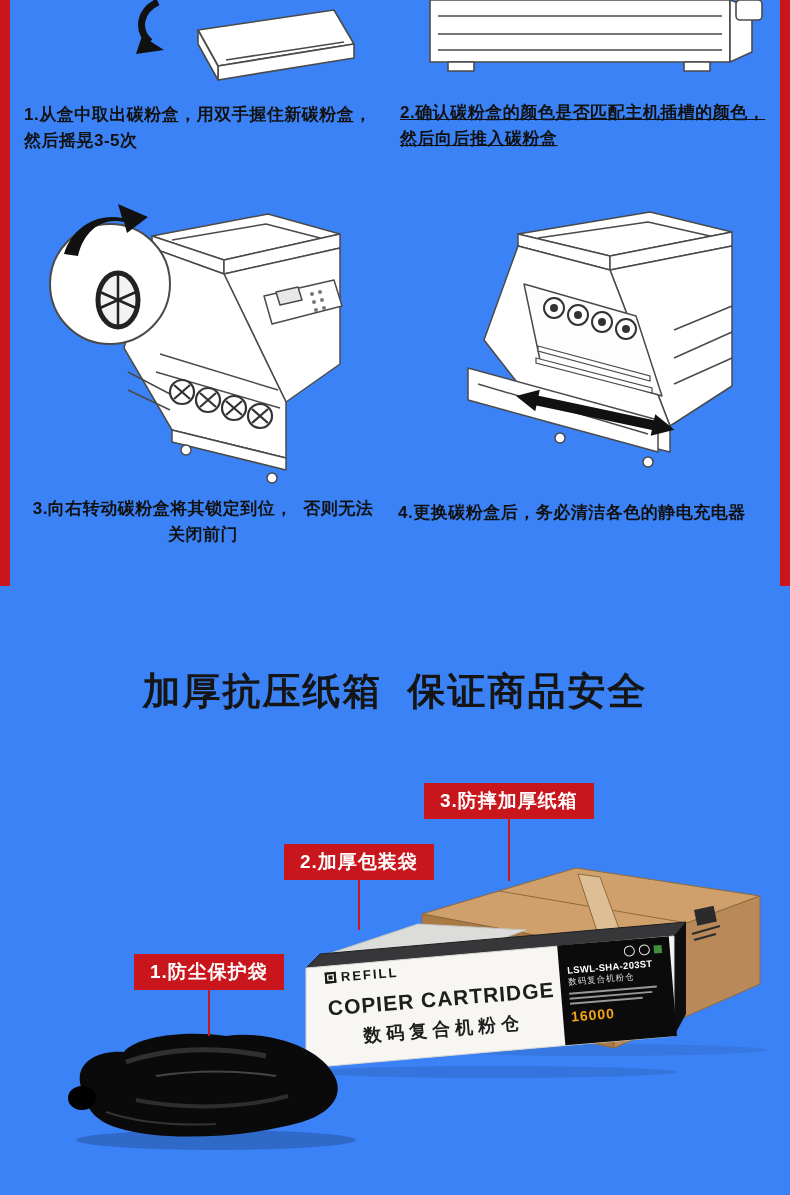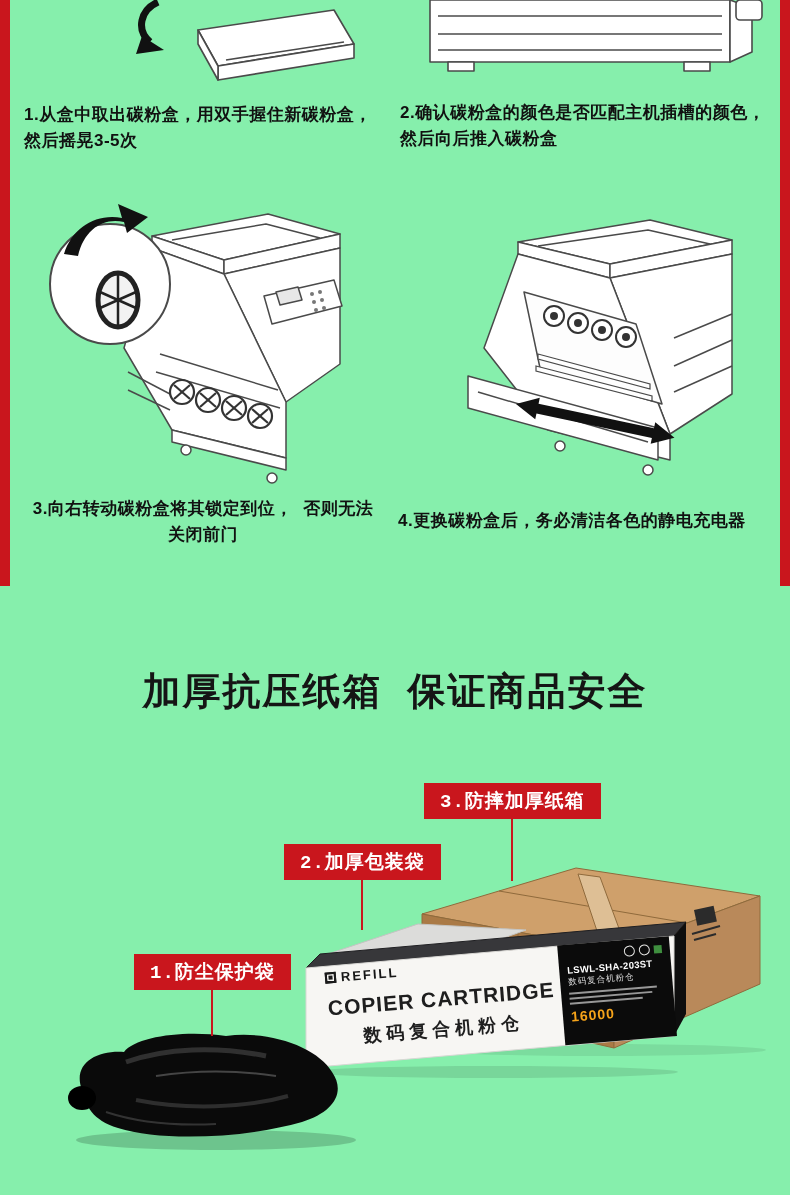--- a/index.html
+++ b/index.html
@@ -9,7 +9,7 @@
     width:790px;height:1195px;position:relative;overflow:hidden;
     font-family:"Liberation Sans","DejaVu Sans",sans-serif;color:var(--ink);
   }
-  .page{position:absolute;inset:0;background:#86efac;}
+  .page{position:absolute;inset:0;background:#3b82f6;}
   .edge{position:absolute;top:0;width:10px;height:586px;background:var(--red);}
   .edge.left{left:0;} .edge.right{right:0;}
 

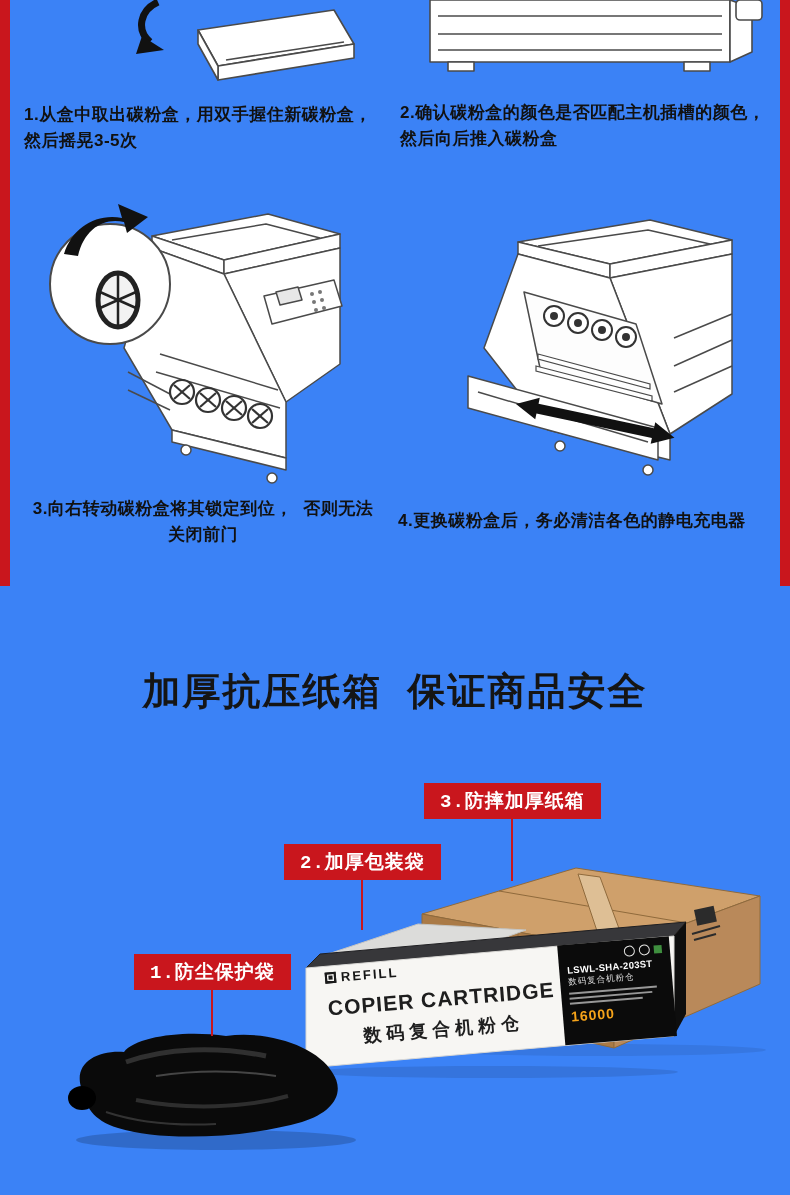--- a/index.html
+++ b/index.html
@@ -23,7 +23,7 @@
     white-space:pre-wrap;letter-spacing:.5px;
   }
   .step-1 .caption{margin-top:8px;}
-  .step-2 .caption{margin-top:14px;}
+  .step-2 .caption{margin-top:14px;text-decoration:underline;}
   .step-3 .caption{margin-top:6px;}
   .step-4 .caption{margin-top:8px;}
   .step-1 svg{display:block;margin-left:104px;}

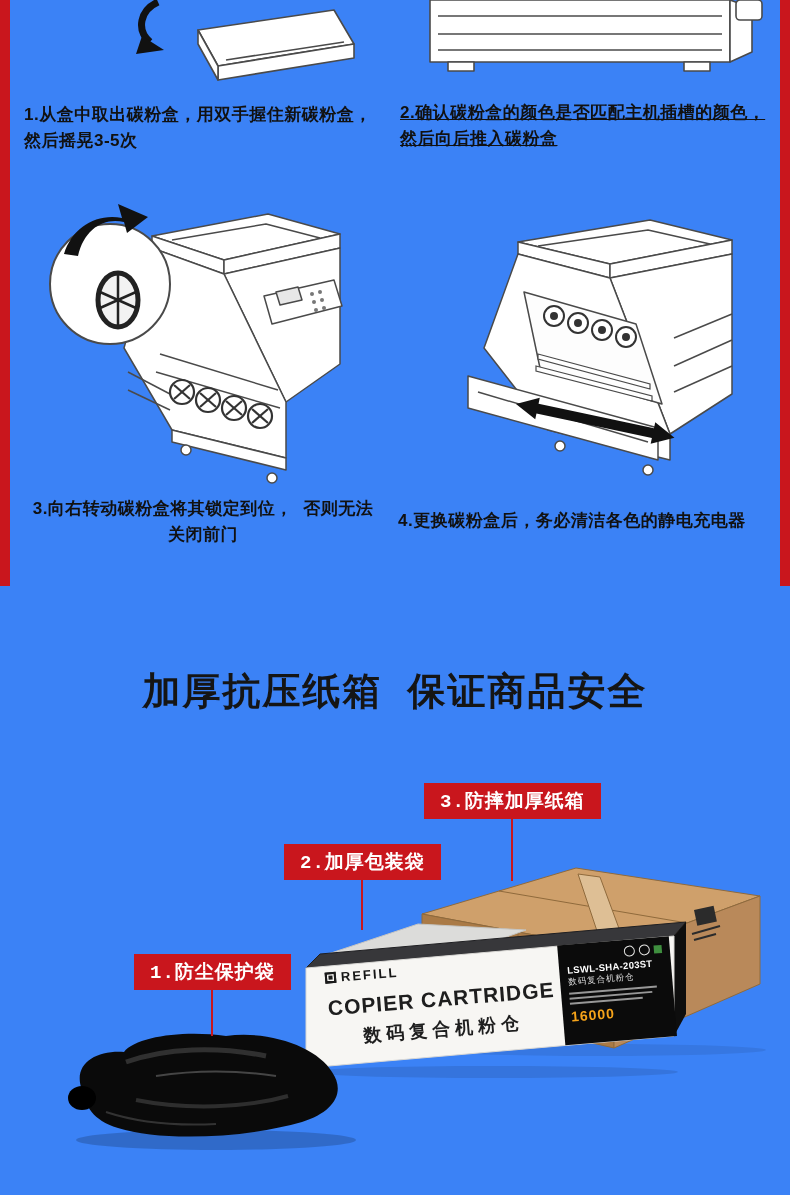--- a/index.html
+++ b/index.html
@@ -17,7 +17,7 @@
   .step-1{left:24px;top:0;width:356px;}
   .step-2{left:400px;top:0;width:372px;}
   .step-3{left:24px;top:196px;width:358px;text-align:center;}
-  .step-4{left:398px;top:208px;width:376px;}
+  .step-4{left:398px;top:200px;width:376px;}
   .caption{
     font-size:17px;font-weight:700;line-height:1.5;color:#111;
     white-space:pre-wrap;letter-spacing:.5px;

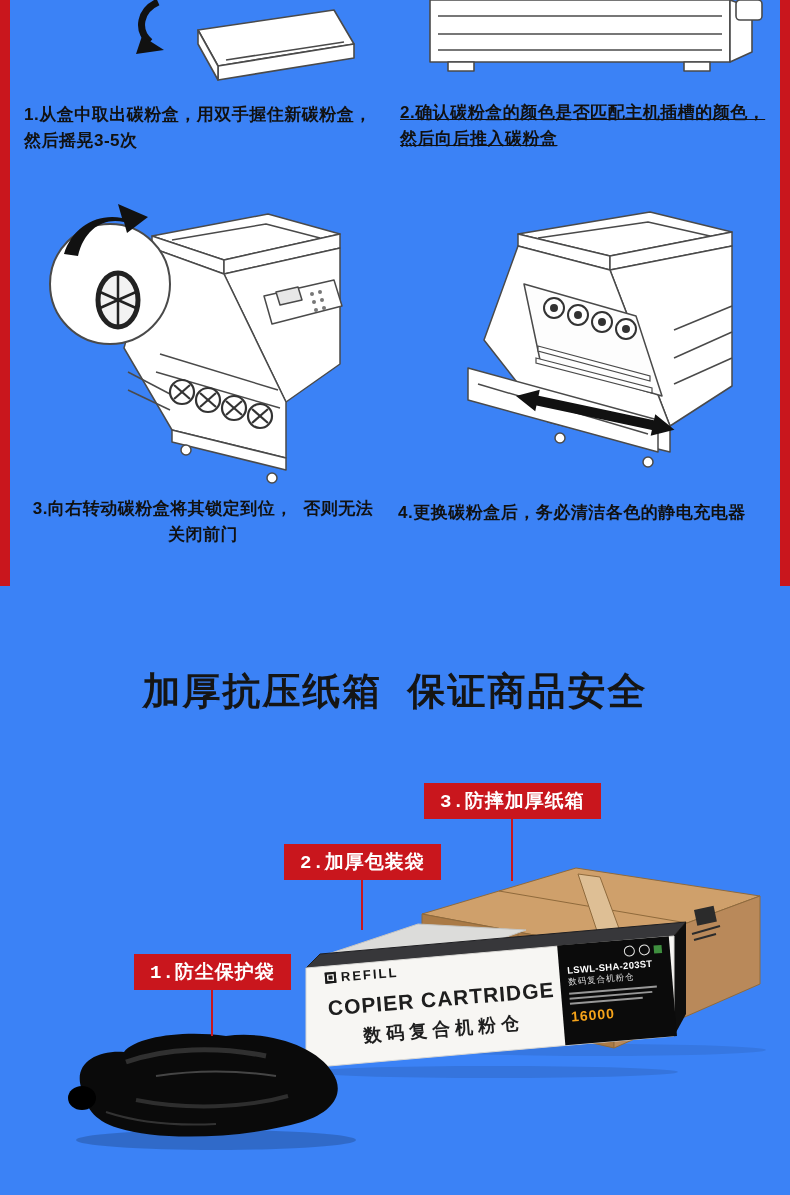--- a/index.html
+++ b/index.html
@@ -38,7 +38,7 @@
   .callout{position:absolute;z-index:30;display:flex;flex-direction:column;align-items:center;}
   .callout .tag{
     background:var(--red);color:#fff;font-size:19px;font-weight:700;
-    padding:5px 16px;letter-spacing:1px;white-space:nowrap;font-family:Liberation Mono, monospace;
+    padding:5px 16px;letter-spacing:1px;white-space:nowrap;
   }
   .callout .pointer{width:2px;background:var(--red);}
   .callout-3{left:424px;top:23px;} .callout-3 .pointer{height:62px;}

